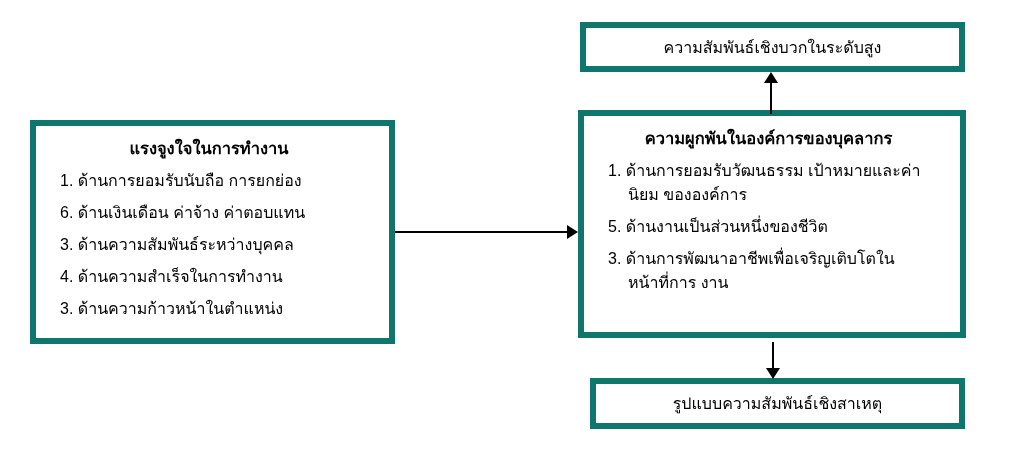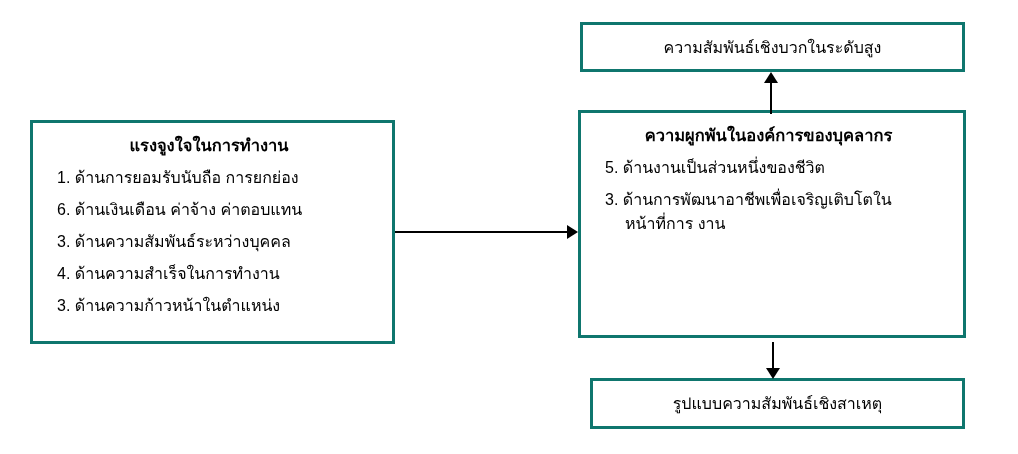--- a/index.html
+++ b/index.html
@@ -17,7 +17,7 @@
   }
   .box {
     position: absolute;
-    border: 3px solid #0f766e;
+    border: 6px solid #0f766e;
     background: #ffffff;
     box-sizing: border-box;
     color: #000000;

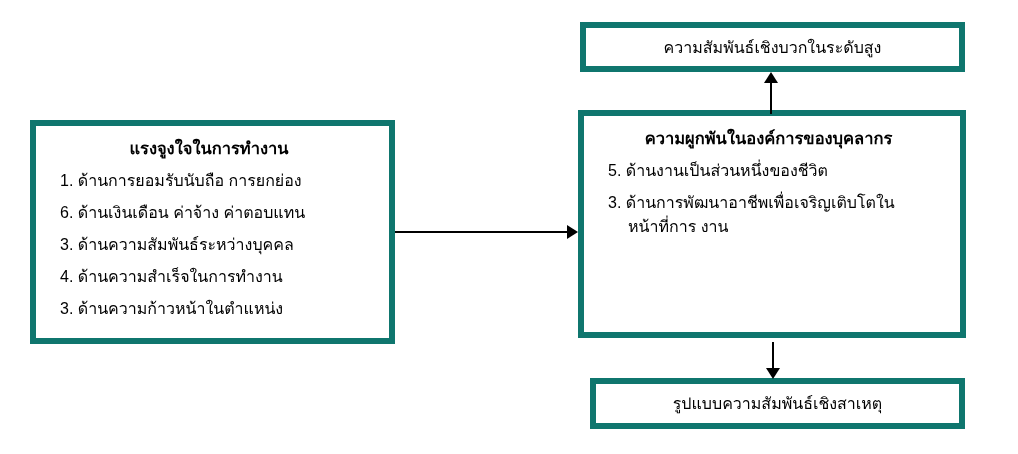--- a/index.html
+++ b/index.html
@@ -100,6 +100,7 @@
   <div class="box content-box" style="left:578px; top:110px; width:388px; height:228px;">
     <div class="box-title">ความผูกพันในองค์การของบุคลากร</div>
     <ul class="item-list">
+      <li>1. ด้านการยอมรับวัฒนธรรม เป้าหมายและค่านิยม ขององค์การ</li>
       <li>5. ด้านงานเป็นส่วนหนึ่งของชีวิต</li>
       <li>3. ด้านการพัฒนาอาชีพเพื่อเจริญเติบโตในหน้าที่การ งาน</li>
     </ul>

